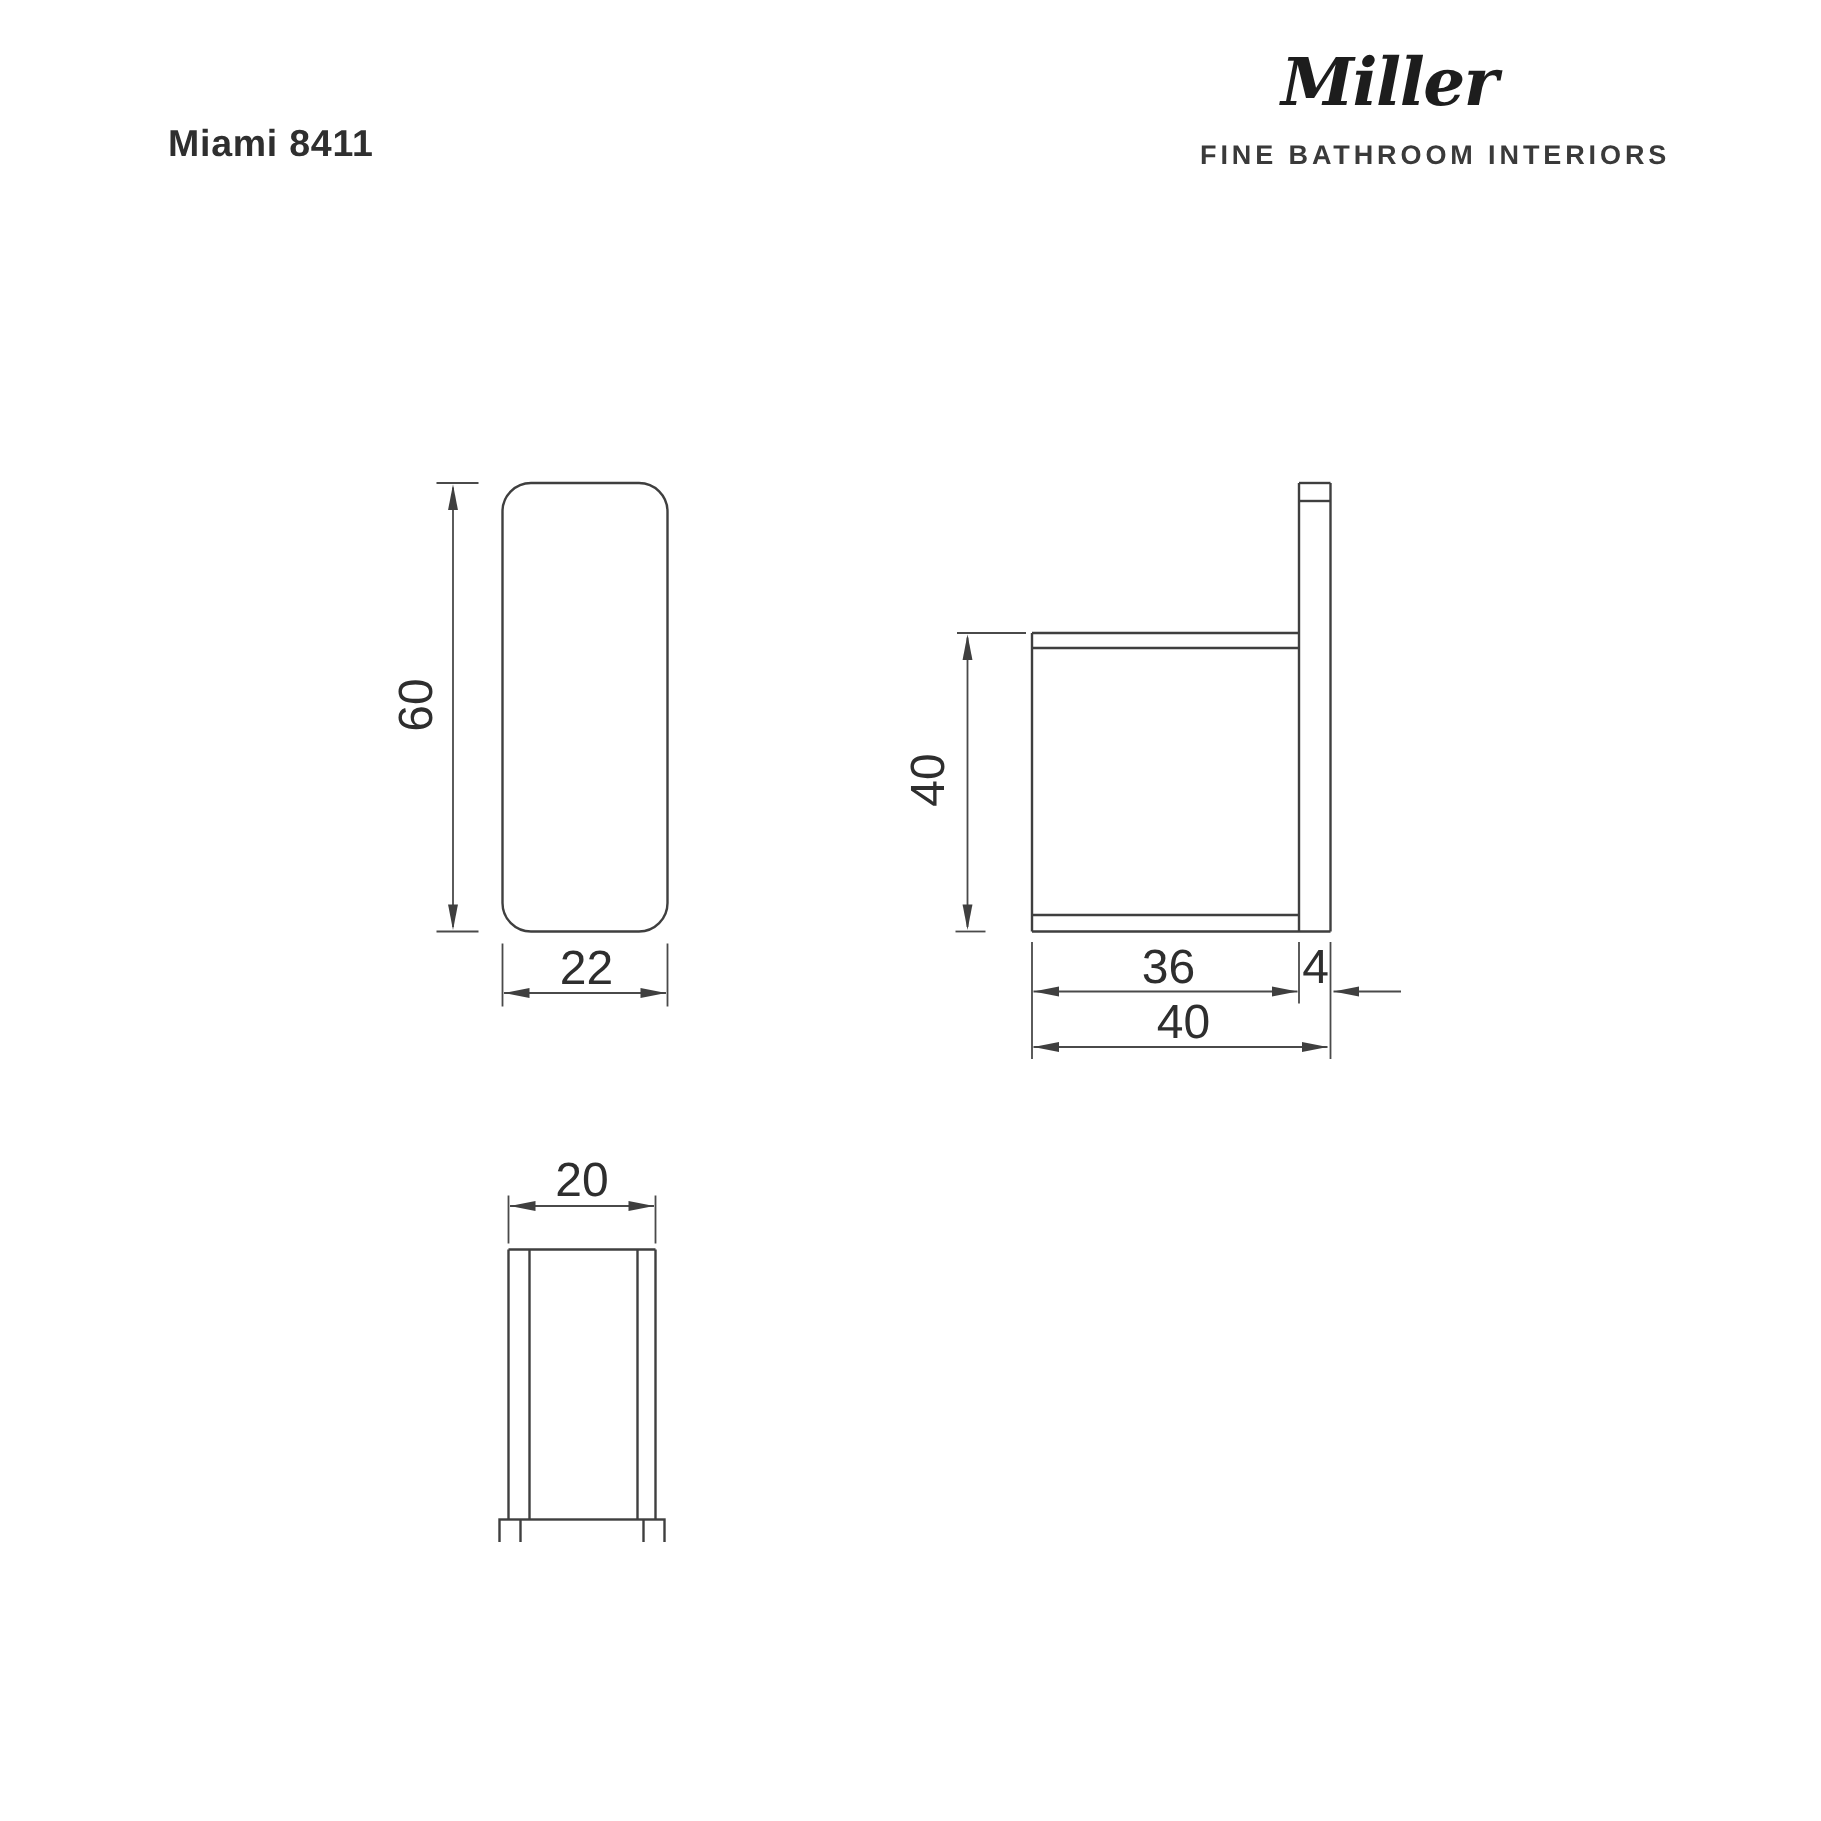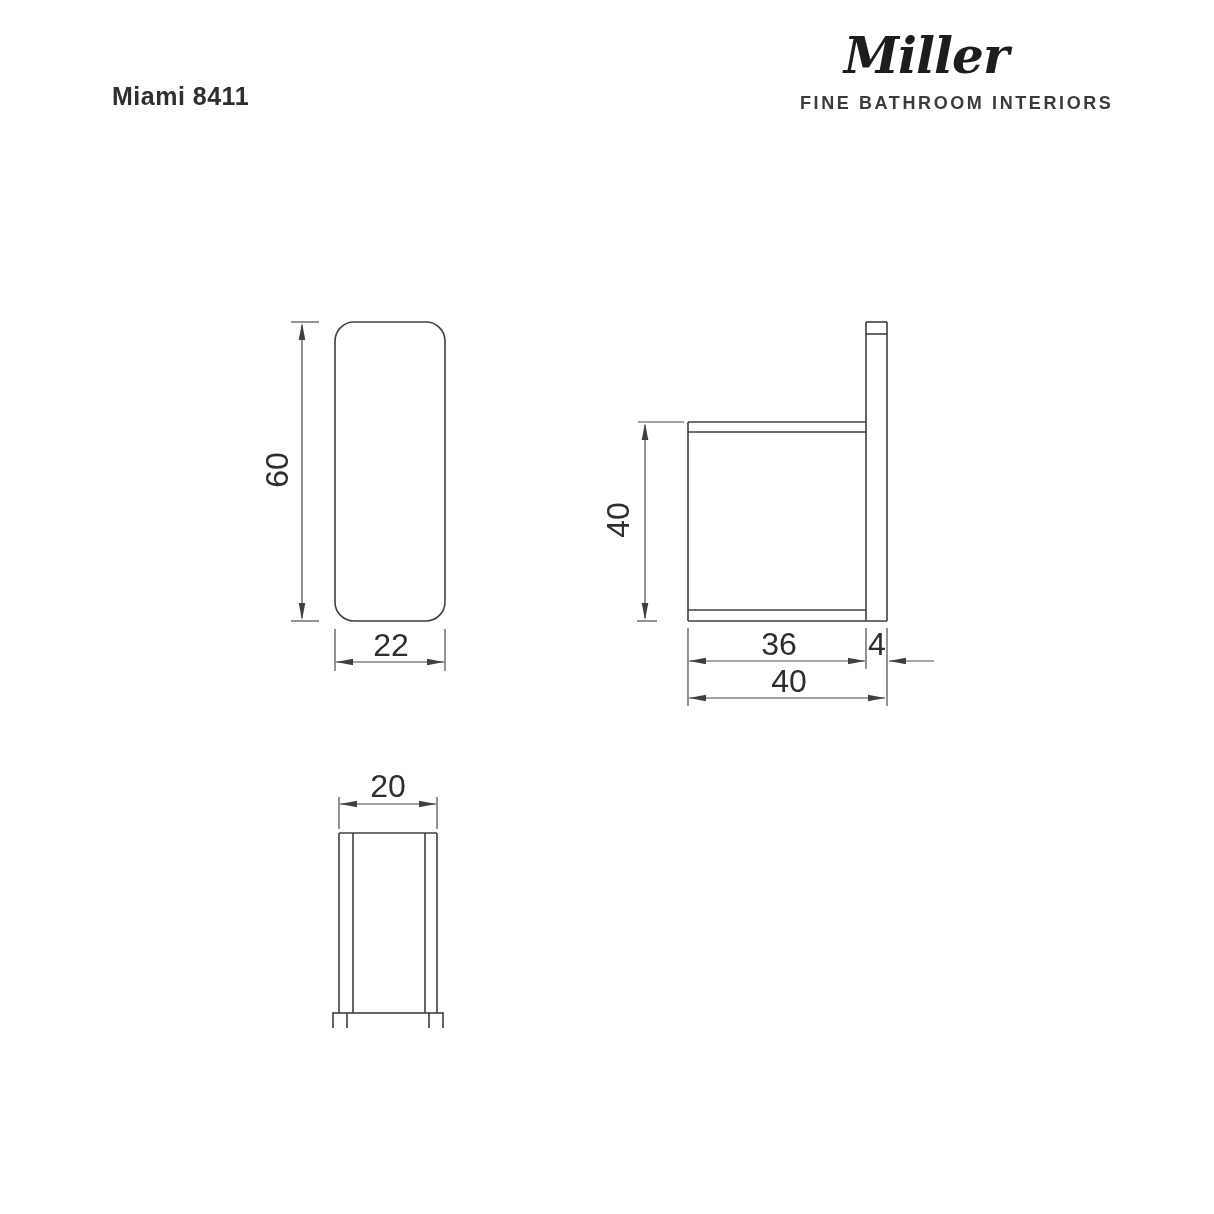--- a/index.html
+++ b/index.html
@@ -36,7 +36,7 @@
     font-family: "DejaVu Serif", serif;
     font-style: italic;
     font-weight: bold;
-    font-size: 50px;
+    font-size: 44px;
     line-height: 68px;
     color: #1d1d1d;
     letter-spacing: -1px;

